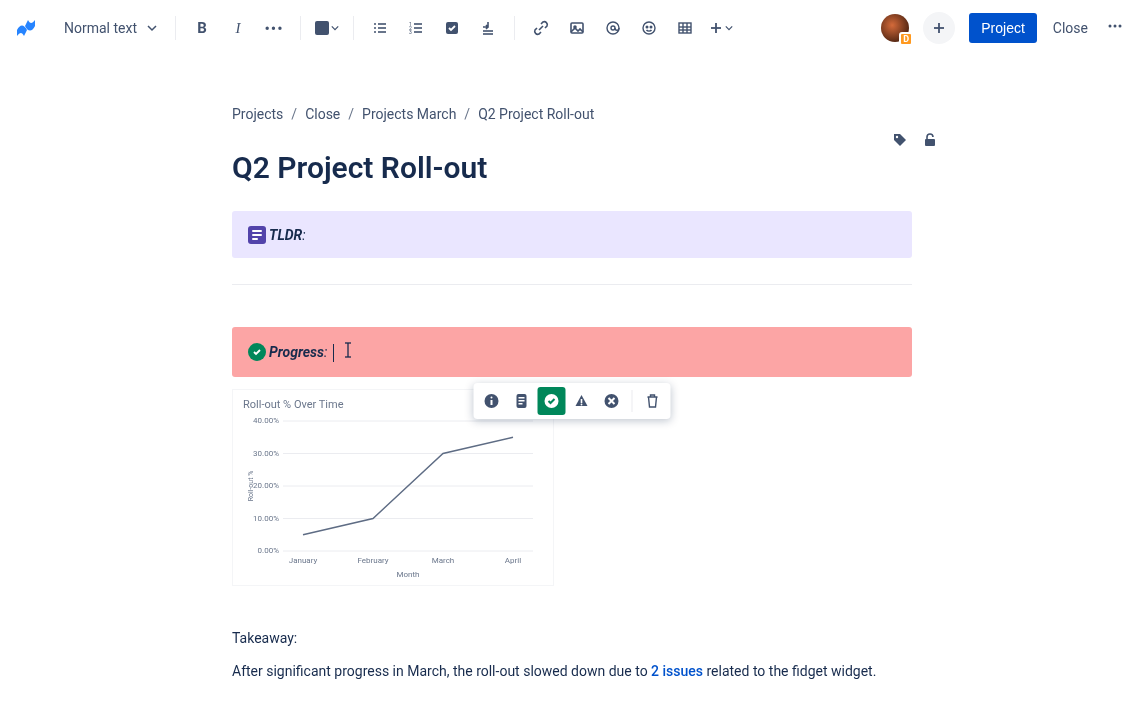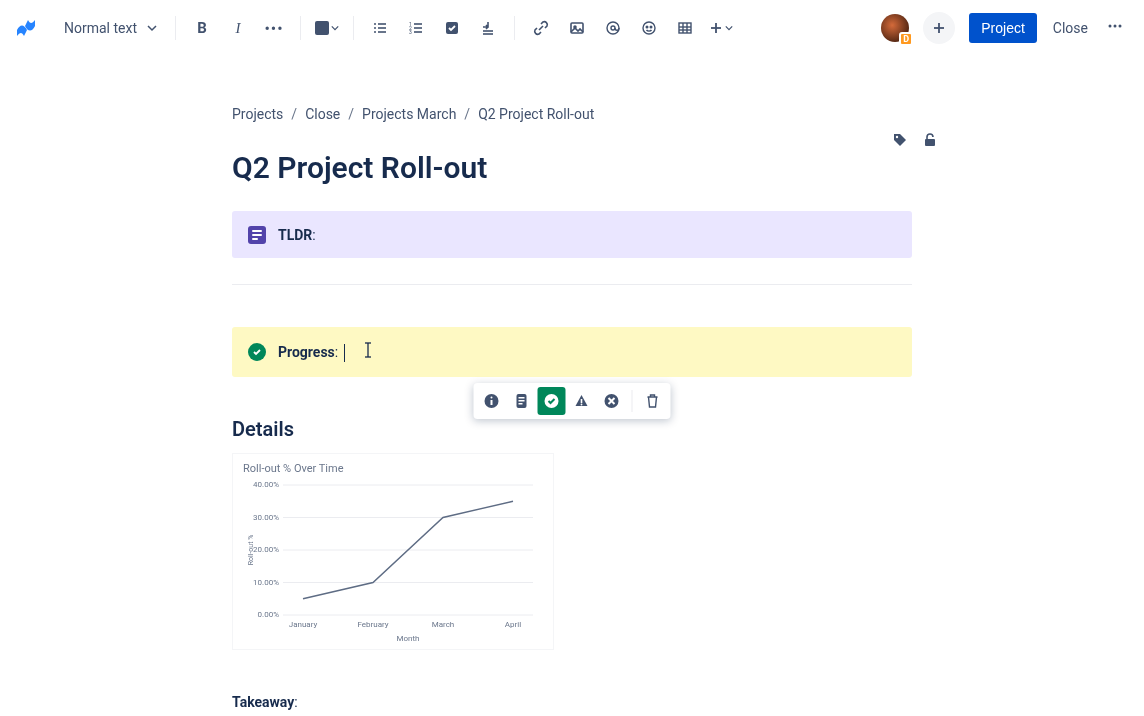--- a/index.html
+++ b/index.html
@@ -91,8 +91,9 @@
     display:flex; align-items:center;
     border-radius:3px;
     padding: 14px 16px;
-    gap:12px;
+    gap:3px;
     margin-top: 26px;
+    font-style: italic;
   }
   .panel-tldr { background:#EAE6FF; }
   .panel-progress { background:#fef9c3; margin-top: 42px; position:relative; }

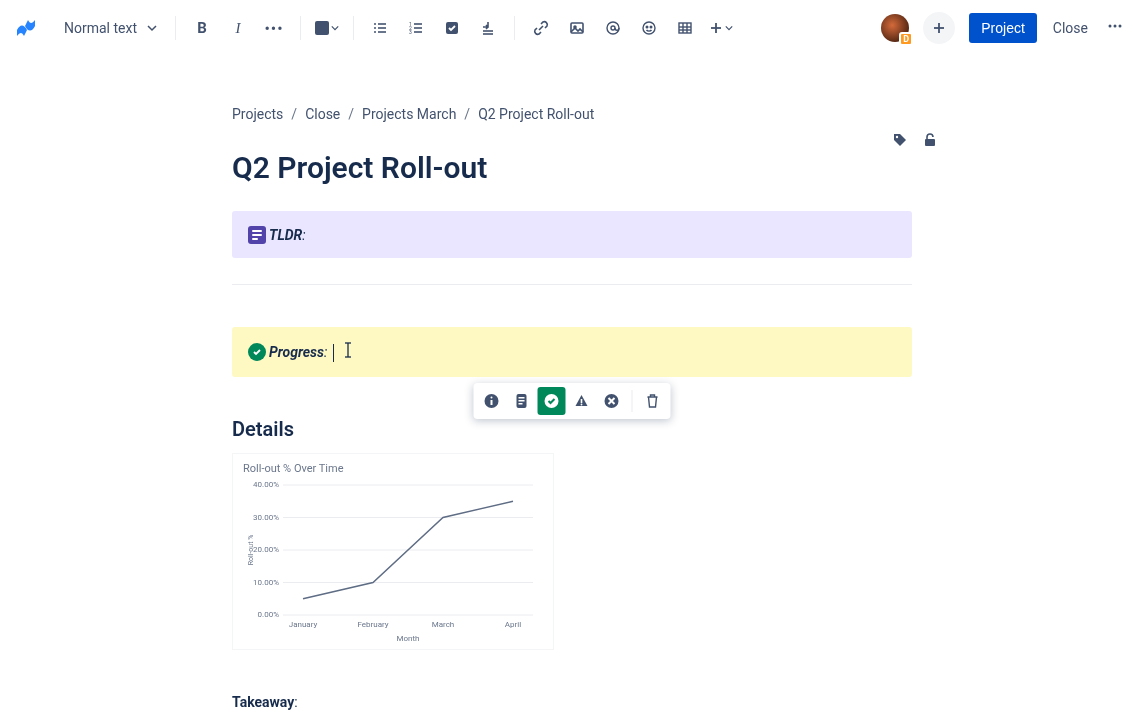--- a/index.html
+++ b/index.html
@@ -96,7 +96,7 @@
     font-style: italic;
   }
   .panel-tldr { background:#EAE6FF; }
-  .panel-progress { background:#fef9c3; margin-top: 42px; position:relative; }
+  .panel-progress { background:#fca5a5; margin-top: 42px; position:relative; }
   .panel .label { font-weight:700; font-size:14px; }
   .panel .colon { font-size:14px; }
   .panel .cursor-bar {

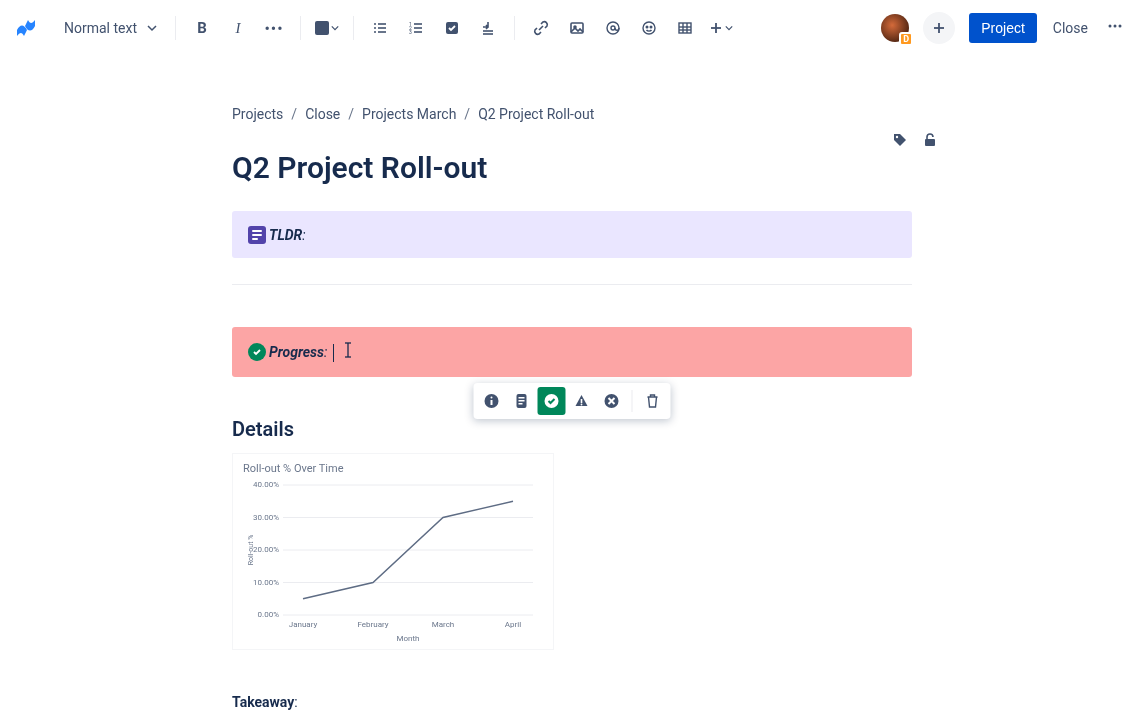--- a/index.html
+++ b/index.html
@@ -390,7 +390,6 @@
     </div>
   </div>
 
-  <h2 class="details-heading">Details</h2>
 
   <div class="details-row">
     <div class="chart-wrap">

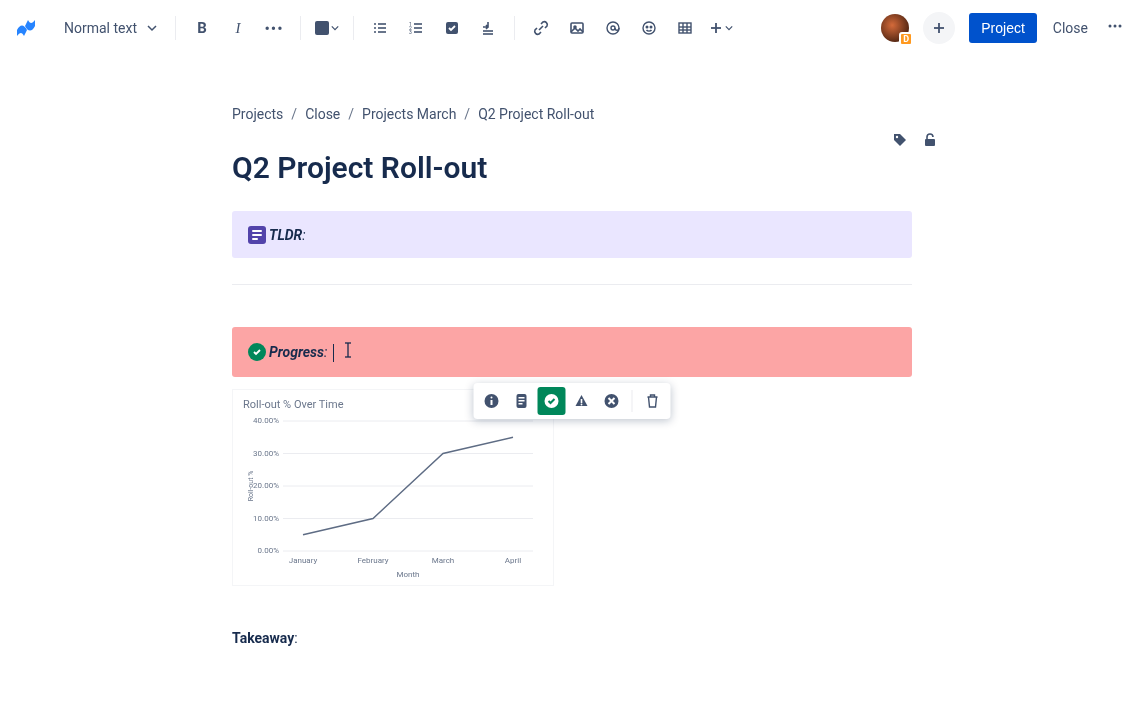--- a/index.html
+++ b/index.html
@@ -140,7 +140,7 @@
   .chart-title { font-size:11px; color:#6B778C; }
   .chart-svg { display:block; }
   .takeaway { font-size:14px; line-height:1.5; color:#172B4D; flex:1; }
-  .takeaway .tk-label { font-weight:700; }
+  .takeaway .tk-label { font-weight:400; }
   .takeaway a { color:#0052CC; text-decoration:none; font-weight:500; }
   .axis-text { font-size:8px; fill:#6B778C; }
   .axis-label-y { font-size:7px; fill:#6B778C; }

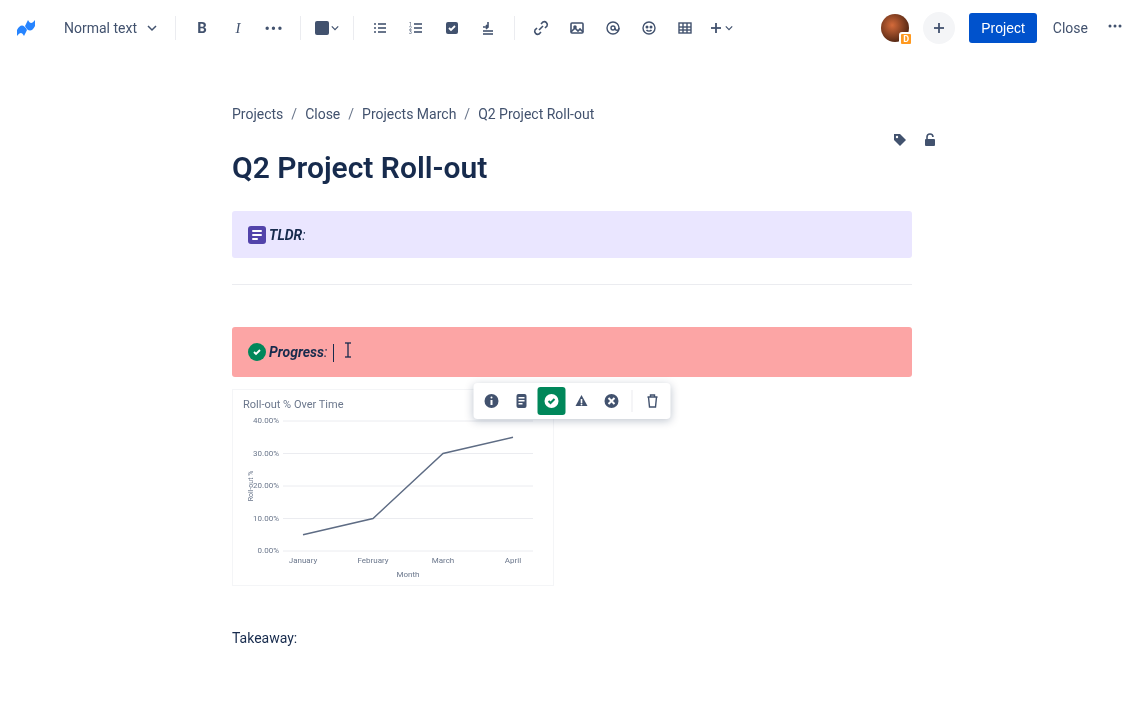--- a/index.html
+++ b/index.html
@@ -416,6 +416,9 @@
     </div>
     <div class="takeaway">
       <p><span class="tk-label">Takeaway</span>:</p>
+      <p style="margin-top:12px;">
+        <span>After significant progress in March, the roll-out slowed down due to </span><a href="#">2 issues</a><span> related to the fidget widget.</span>
+      </p>
     </div>
   </div>
 </div>

